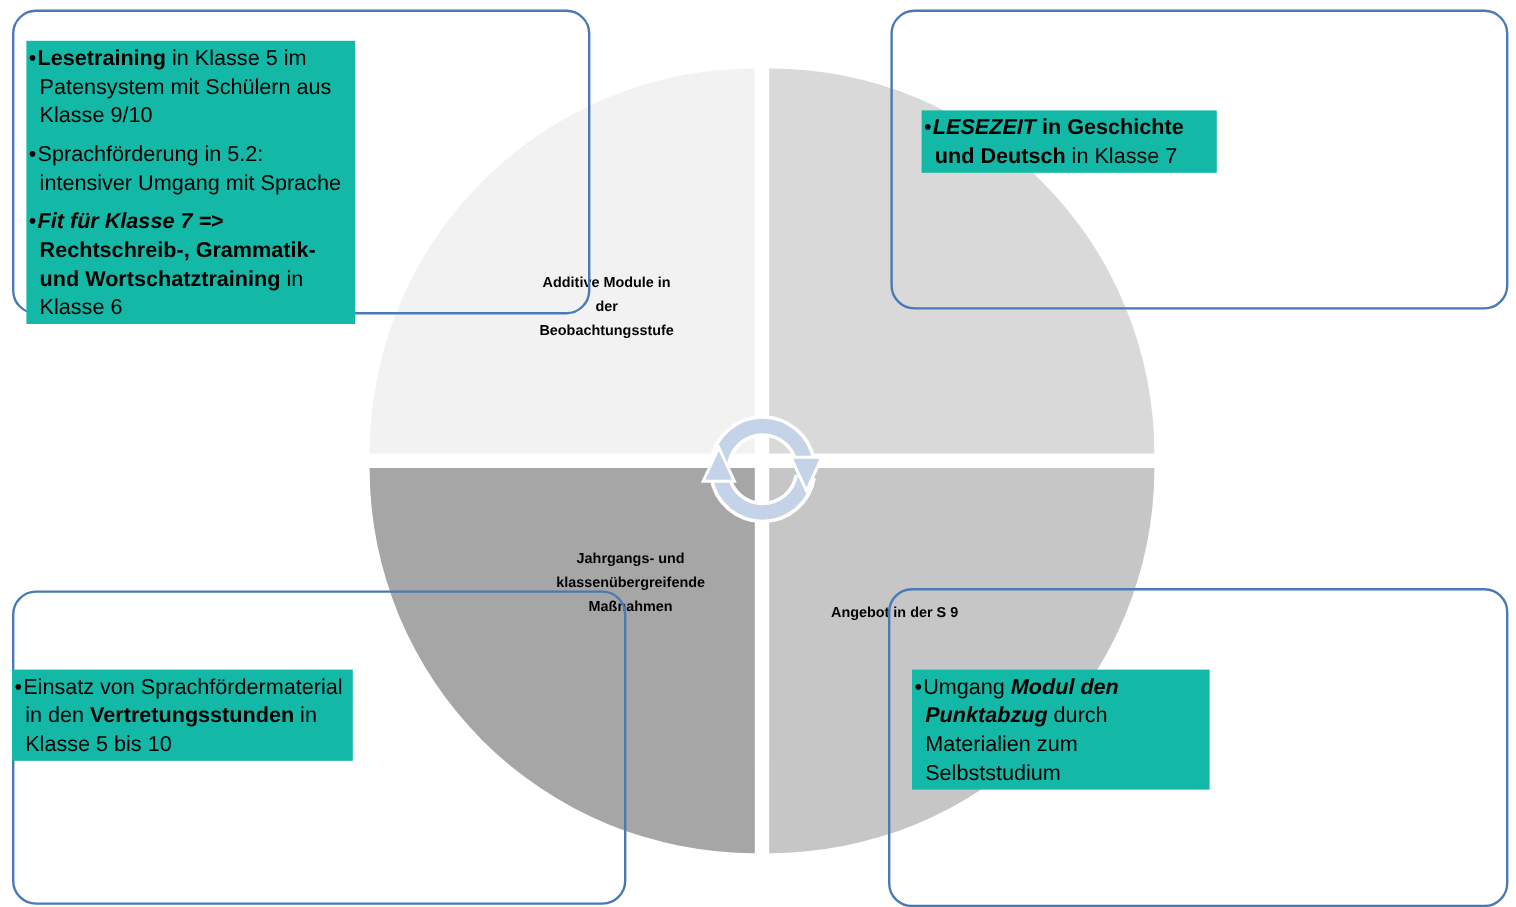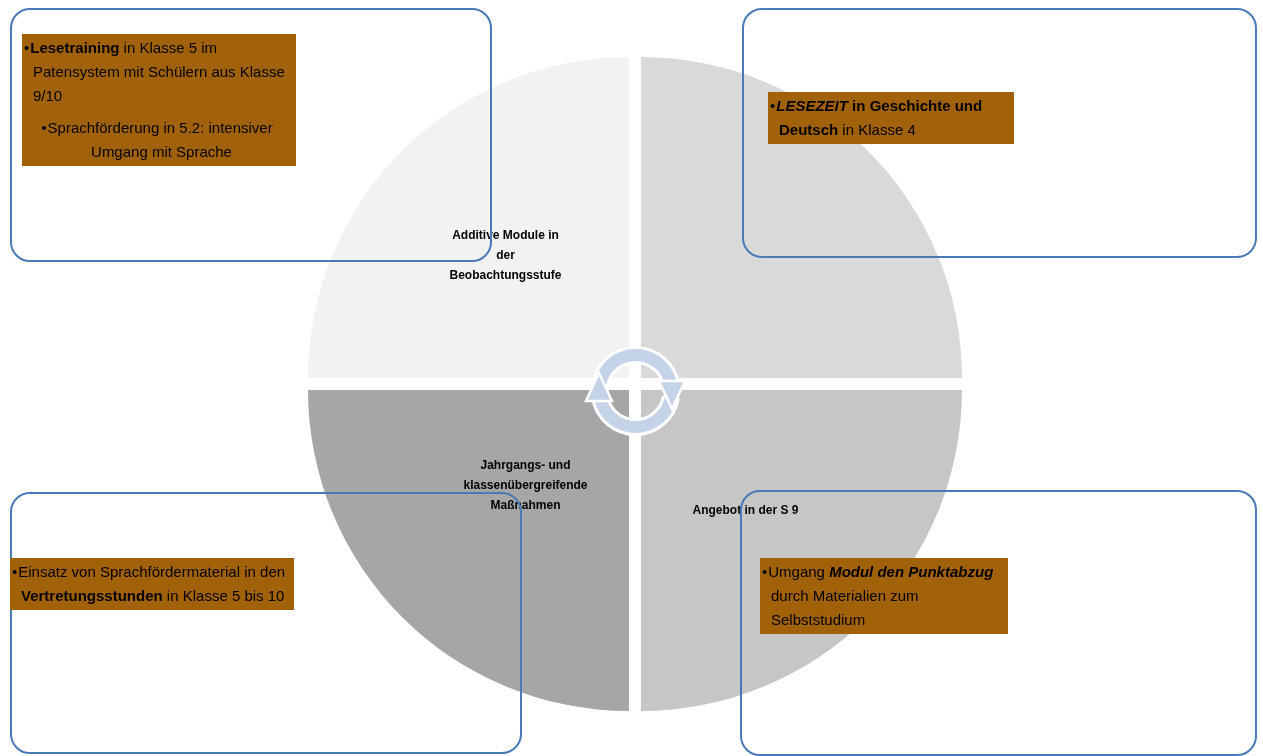--- a/index.html
+++ b/index.html
@@ -39,8 +39,8 @@
 
   
   .callout-text{
-    position:absolute;z-index:4;background:#a16207;
-    font-size:15px;line-height:24px;padding:2px 6px 2px 2px;
+    position:absolute;z-index:4;background:#14b8a6;
+    font-size:18px;line-height:24px;padding:2px 6px 2px 2px;
   }
   .t-tl{left:22px;top:34px;width:266px;}
   .t-tr{left:768px;top:92px;width:238px;}

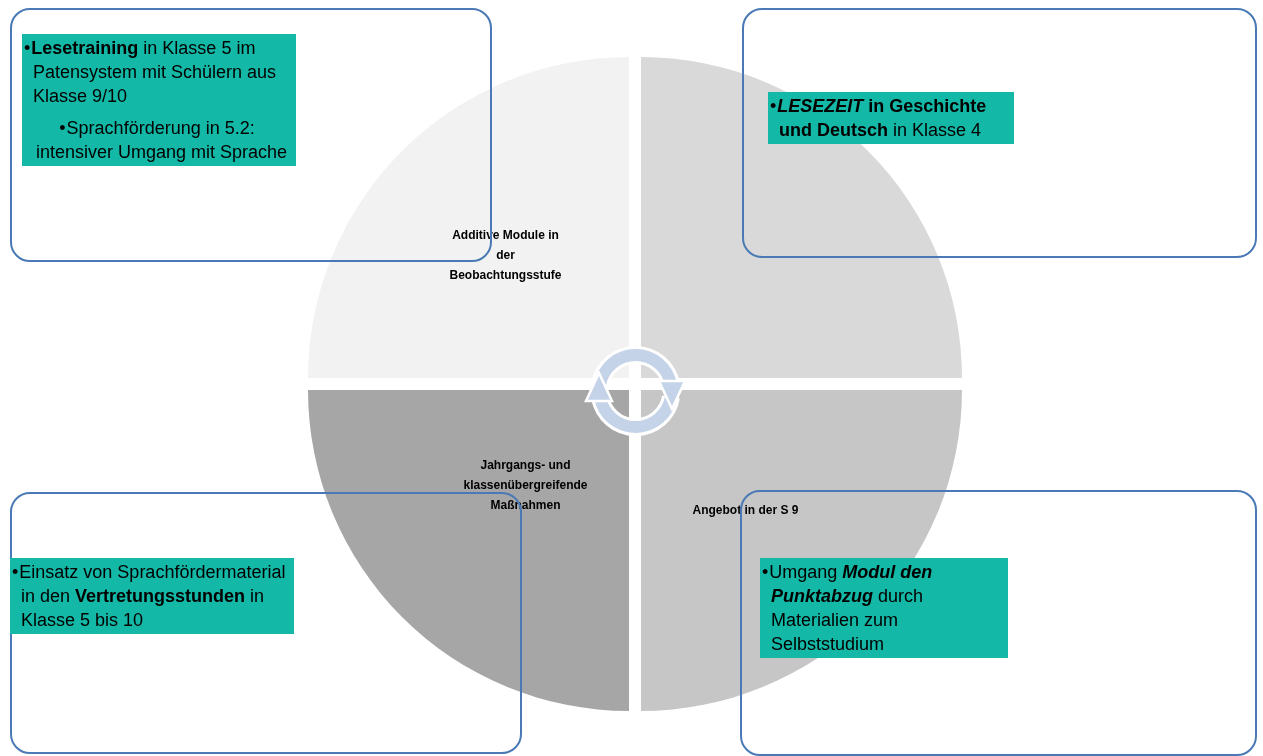--- a/index.html
+++ b/index.html
@@ -48,7 +48,7 @@
   .t-br{left:760px;top:558px;width:240px;}
 
   .bullet-item{padding-left:9px;text-indent:-9px;}
-  .bullet-item + .bullet-item{margin-top:8px;text-align:center;}
+  .bullet-item + .bullet-item{margin-top:8px;}
   .bullet{margin-right:1px;}
   .b{font-weight:bold;}
   .i{font-style:italic;}

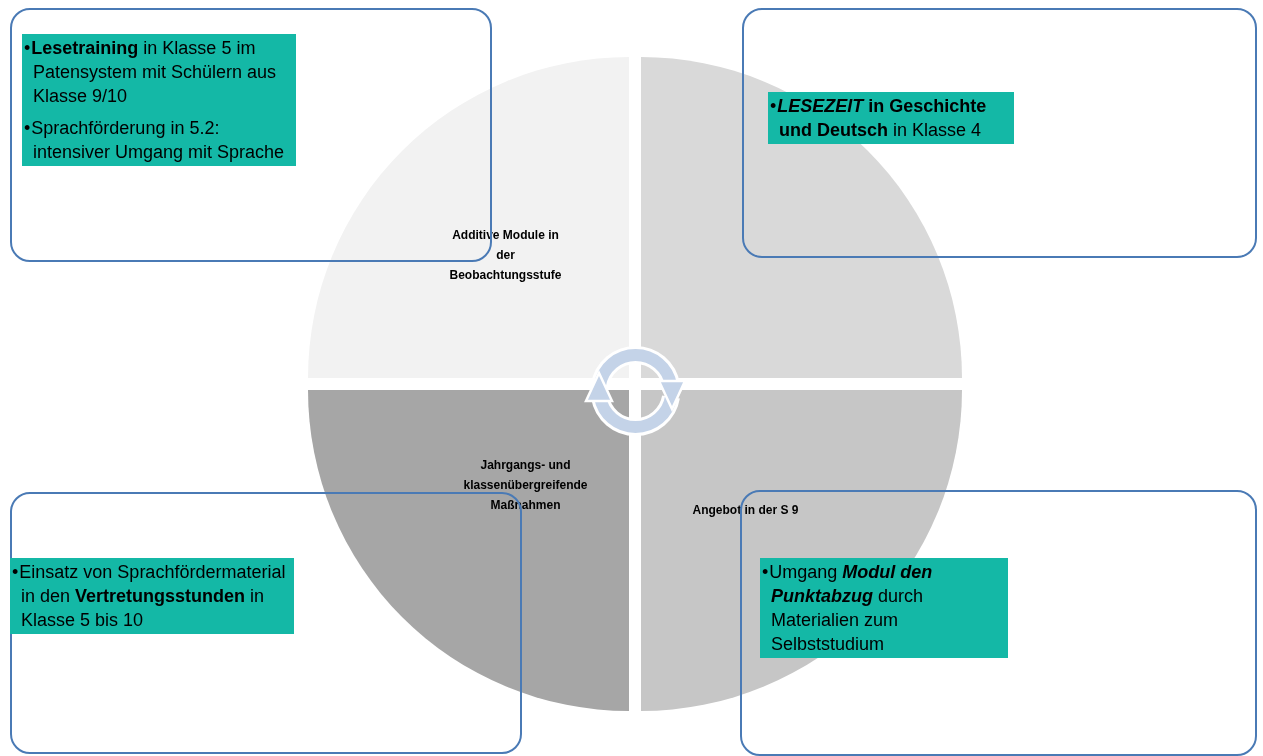--- a/index.html
+++ b/index.html
@@ -92,7 +92,7 @@
       <div class="bullet-item"><span class="bullet">•</span><span>Sprachförderung in 5.2: intensiver Umgang mit Sprache</span></div>
     </div>
   <div class="callout-text t-tr">
-      <div class="bullet-item"><span class="bullet">•</span><span class="b i">LESEZEIT</span><span class="b"> in </span><span class="b">Geschichte und Deutsch</span><span> in Klasse 4</span></div>
+      <div class="bullet-item"><span class="bullet">•</span><span class="b i">LESEZEIT</span><span class="b"> in </span><span class="b">Geschichte und Deutsch</span><span> in Klasse 7</span></div>
     </div>
   <div class="callout-text t-bl">
       <div class="bullet-item"><span class="bullet">•</span><span>Einsatz von Sprachfördermaterial in den </span><span class="b">Vertretungsstunden</span><span> in Klasse 5 bis 10</span></div>

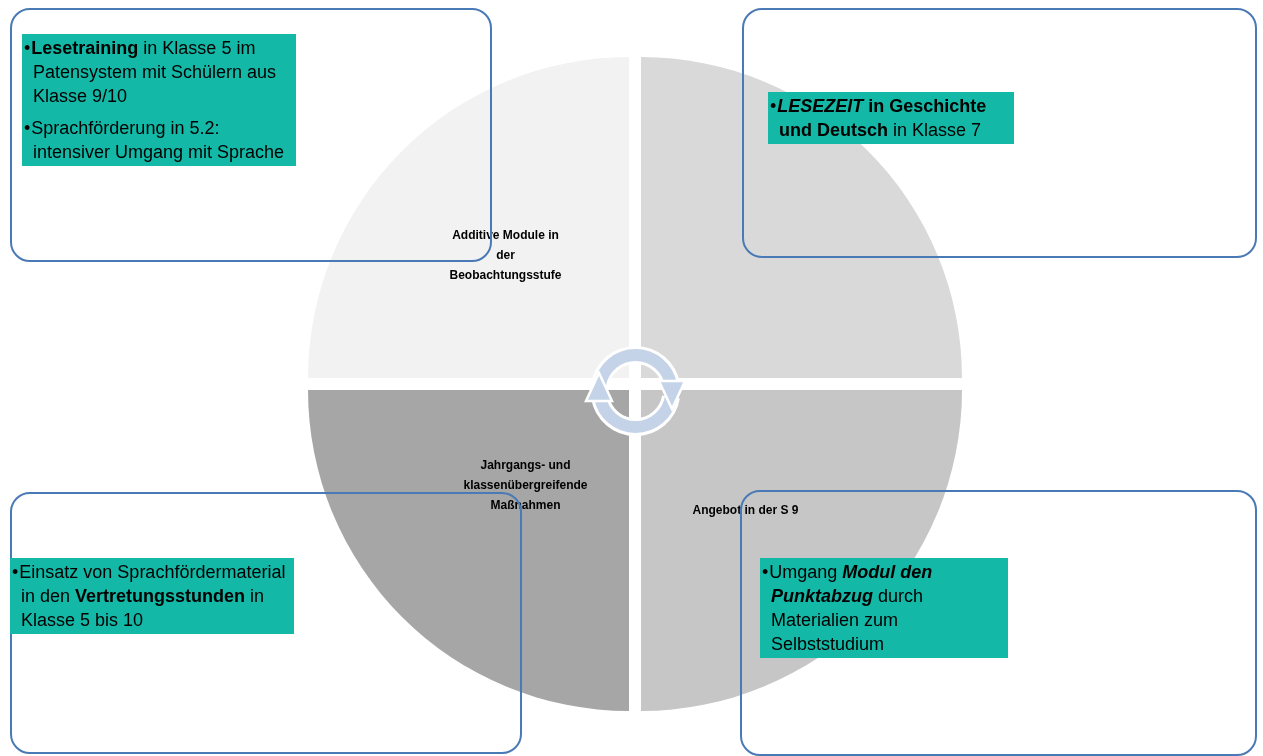--- a/index.html
+++ b/index.html
@@ -90,6 +90,7 @@
   <div class="callout-text t-tl">
       <div class="bullet-item"><span class="bullet">•</span><span class="b">Lesetraining</span><span> in Klasse 5 im Patensystem mit Schülern aus Klasse 9/10</span></div>
       <div class="bullet-item"><span class="bullet">•</span><span>Sprachförderung in 5.2: intensiver Umgang mit Sprache</span></div>
+      <div class="bullet-item"><span class="bullet">•</span><span class="b i">Fit für Klasse 7 =</span><span class="b">&gt; </span><span class="b">Rechtschreib-, Grammatik- und Wortschatztraining</span><span> in Klasse 6</span></div>
     </div>
   <div class="callout-text t-tr">
       <div class="bullet-item"><span class="bullet">•</span><span class="b i">LESEZEIT</span><span class="b"> in </span><span class="b">Geschichte und Deutsch</span><span> in Klasse 7</span></div>

